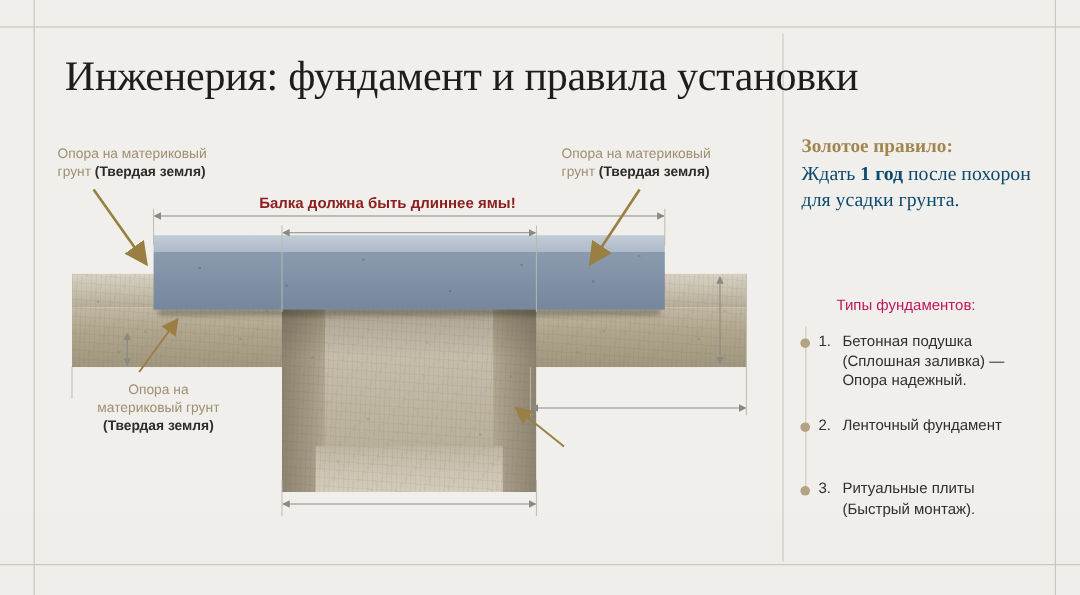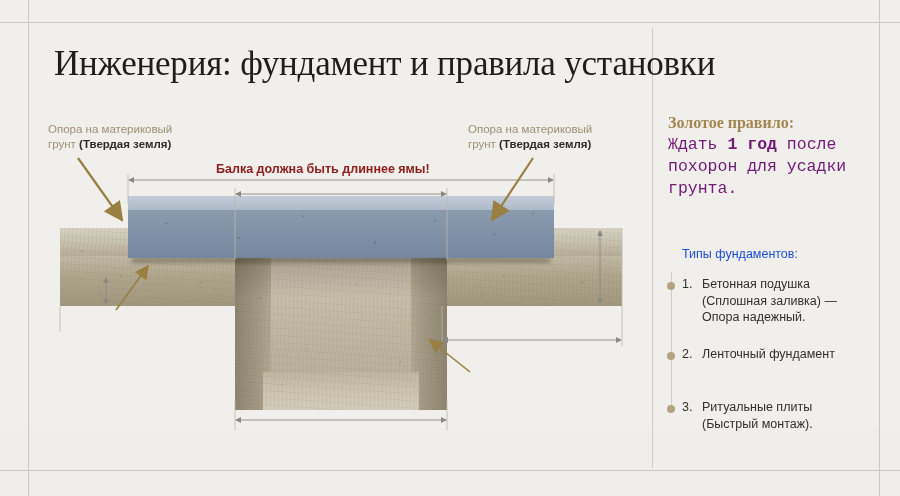--- a/index.html
+++ b/index.html
@@ -126,8 +126,8 @@
     font-size:16px;line-height:21px;color:#a3854f;font-weight:bold;
   }
   #goldbody{
-    font-family:Liberation Mono, monospace;
-    font-size:16.5px;line-height:22px;color:#701a75;margin-top:1px;
+    font-family:Liberation Serif, serif;
+    font-size:16.5px;line-height:22px;color:#0c4a6e;margin-top:1px;
   }
   #goldbody b{font-weight:bold;}
   #typesHead{

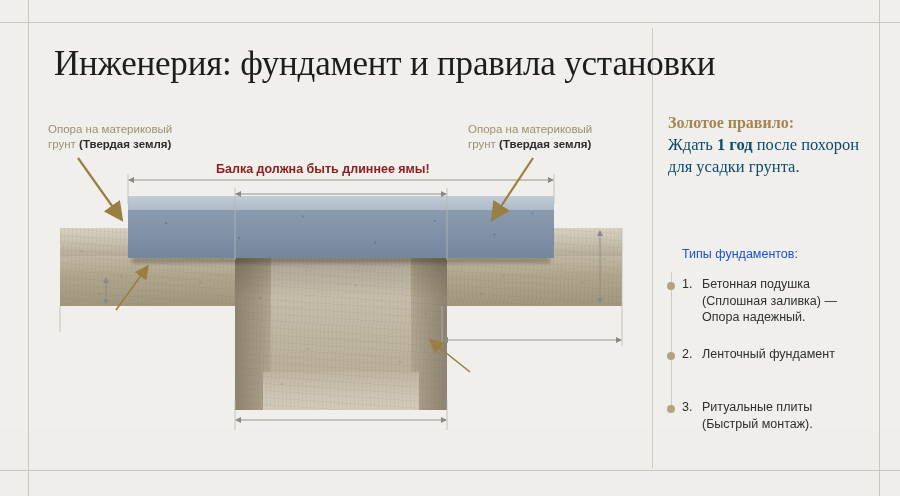--- a/index.html
+++ b/index.html
@@ -131,8 +131,8 @@
   }
   #goldbody b{font-weight:bold;}
   #typesHead{
-    position:absolute;left:682px;top:247px;
-    font-size:12.5px;color:#1d4ed8;
+    position:absolute;left:697px;top:247px;
+    font-size:12.5px;color:#be185d;
   }
   #tline{position:absolute;left:671px;top:272px;width:1px;height:135px;background:#cfccc2;}
   .titem{position:absolute;left:682px;width:190px;font-size:12.5px;line-height:16.5px;color:#2f2f2e;}

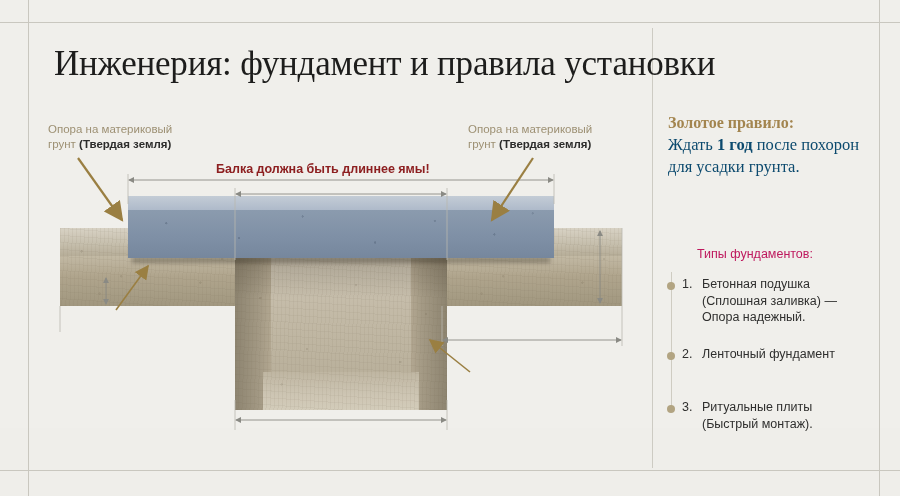--- a/index.html
+++ b/index.html
@@ -263,6 +263,11 @@
       <span class="c-dark">(Твердая земля)</span>
     </div>
 
+    <div class="callout" style="left:22px;top:218px;width:160px;text-align:center;">
+      <span class="c-soft">Опора на</span><br>
+      <span class="c-soft">материковый грунт</span><br>
+      <span class="c-dark">(Твердая земля)</span>
+    </div>
 
   </div>
 

